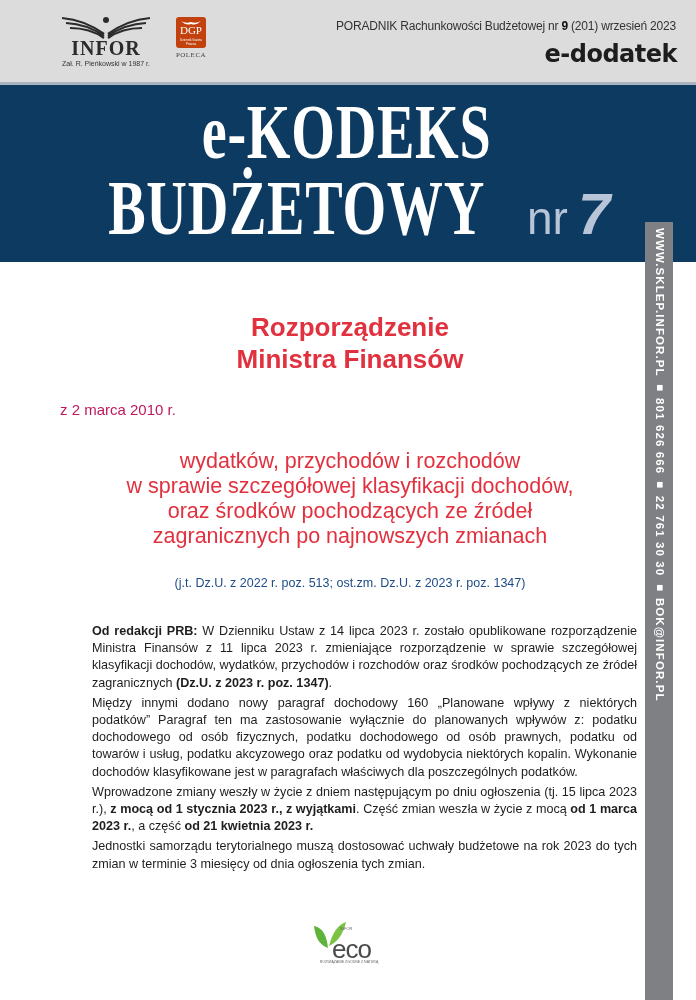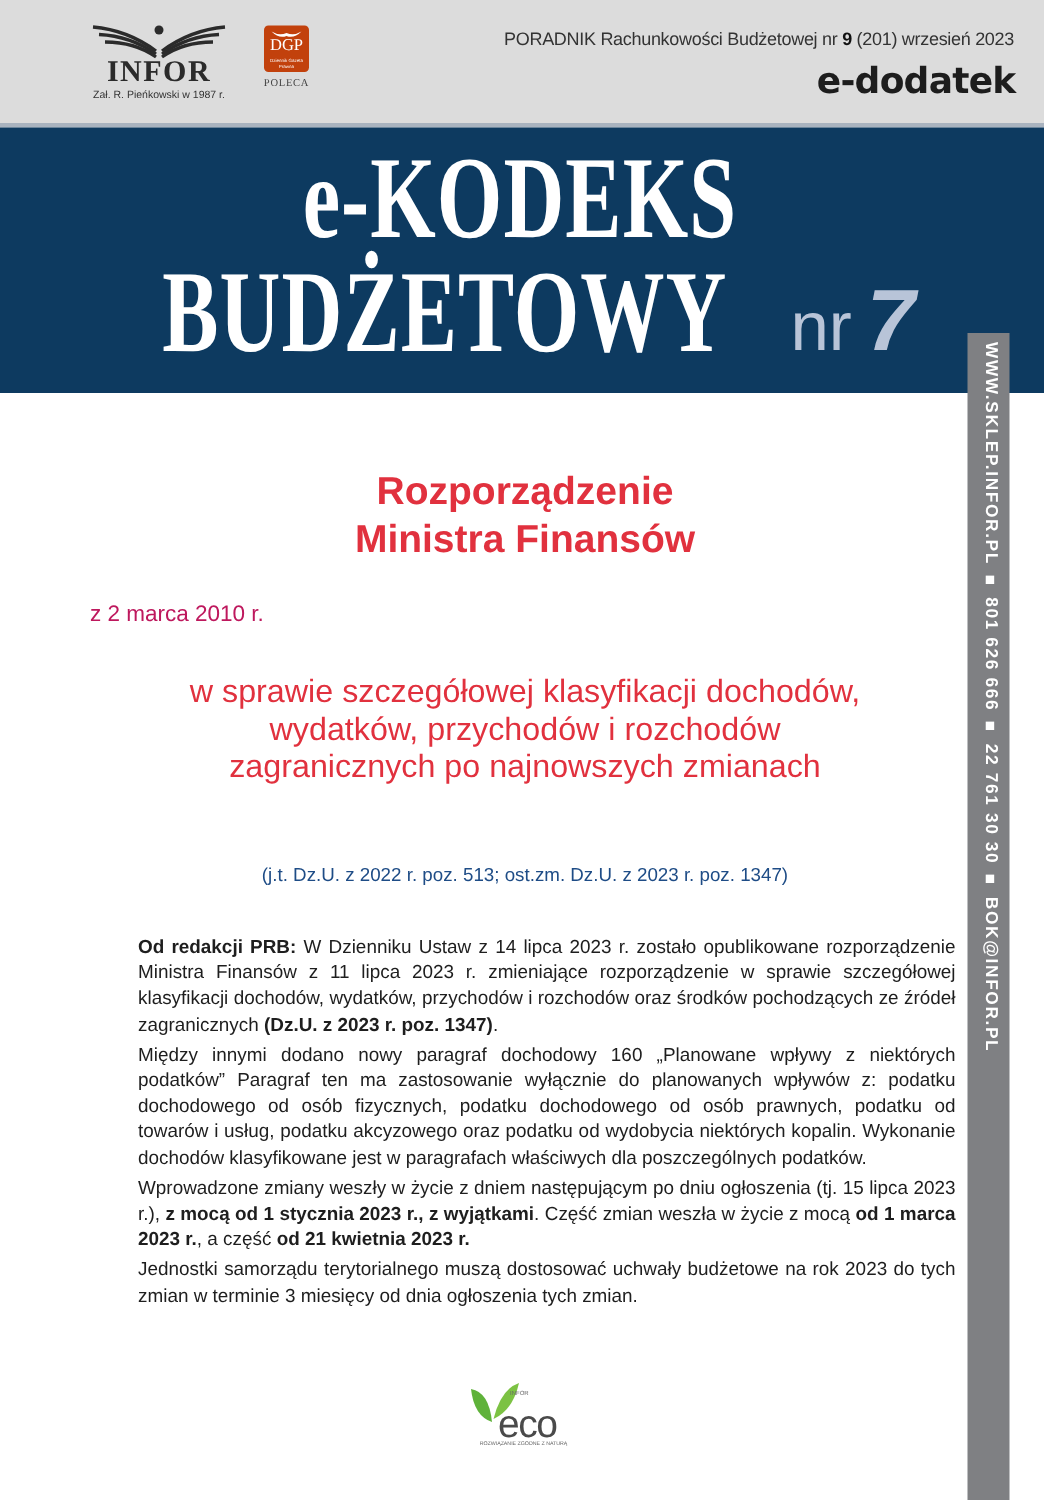--- a/index.html
+++ b/index.html
@@ -164,8 +164,8 @@
 <div class="rz-title rz-2">Ministra Finansów</div>
 <div class="rz-date">z 2 marca 2010 r.</div>
 <div class="rz-subject">
+  <div>wydatków, przychodów i rozchodów</div>
   <div>w sprawie szczegółowej klasyfikacji dochodów,</div>
-  <div>wydatków, przychodów i rozchodów</div>
   <div>zagranicznych po najnowszych zmianach</div>
 </div>
 <div class="rz-ref">(j.t. Dz.U. z 2022 r. poz. 513; ost.zm. Dz.U. z 2023 r. poz. 1347)</div>

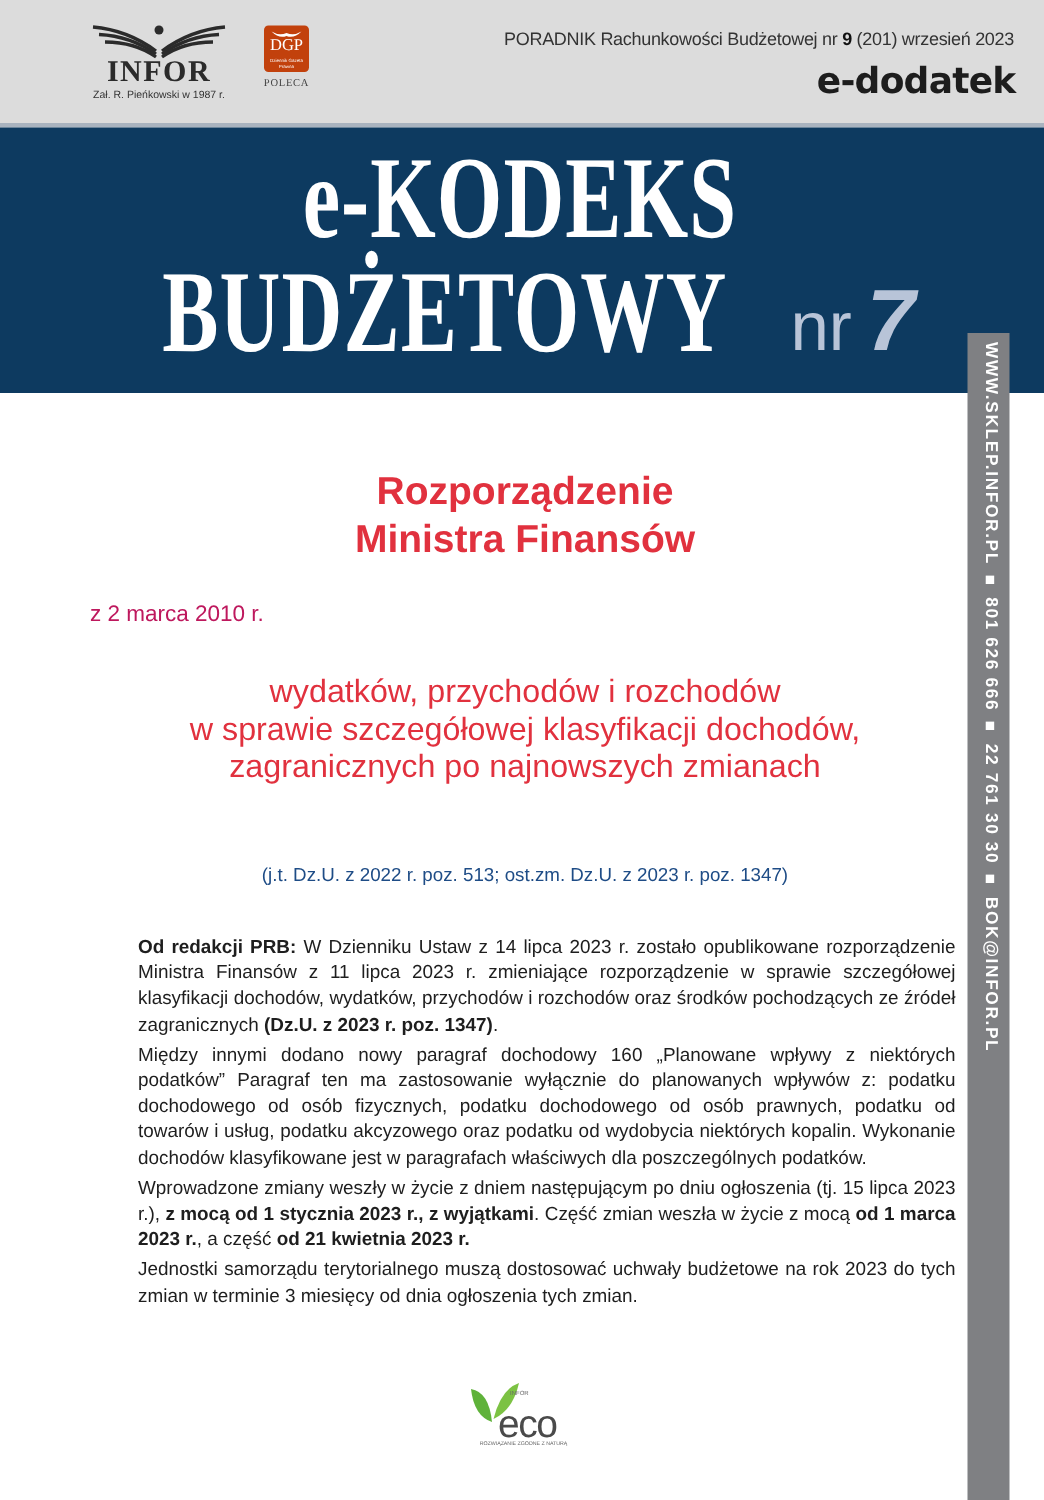--- a/index.html
+++ b/index.html
@@ -166,6 +166,7 @@
 <div class="rz-subject">
   <div>wydatków, przychodów i rozchodów</div>
   <div>w sprawie szczegółowej klasyfikacji dochodów,</div>
+  <div>oraz środków pochodzących ze źródeł</div>
   <div>zagranicznych po najnowszych zmianach</div>
 </div>
 <div class="rz-ref">(j.t. Dz.U. z 2022 r. poz. 513; ost.zm. Dz.U. z 2023 r. poz. 1347)</div>

